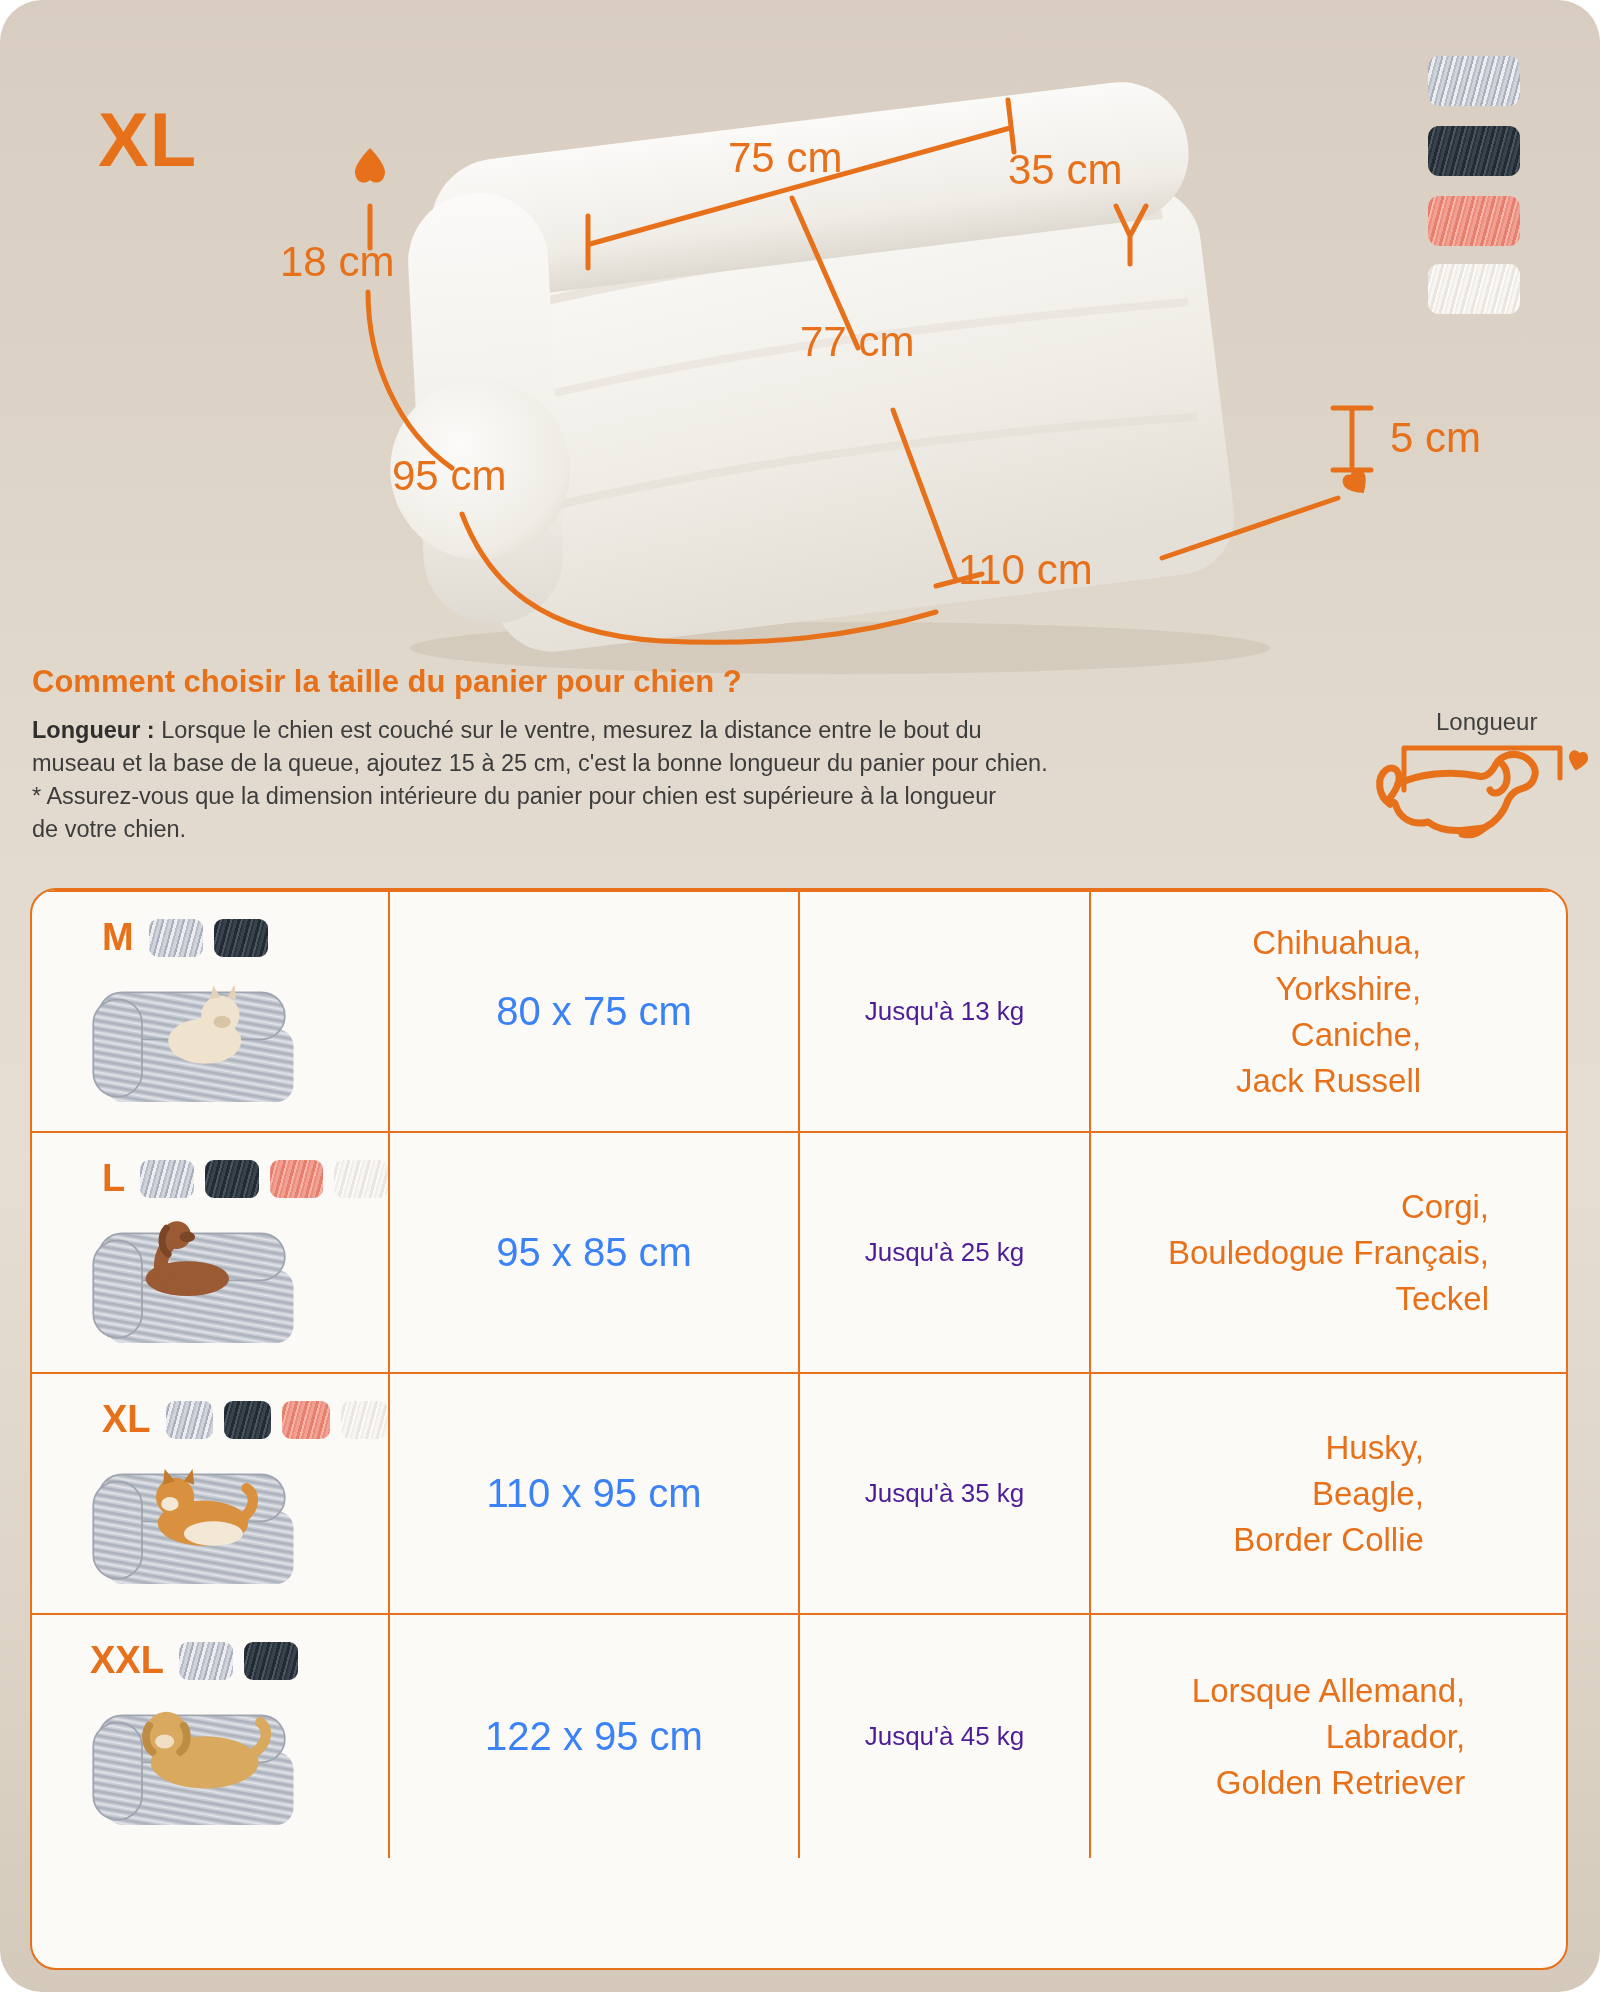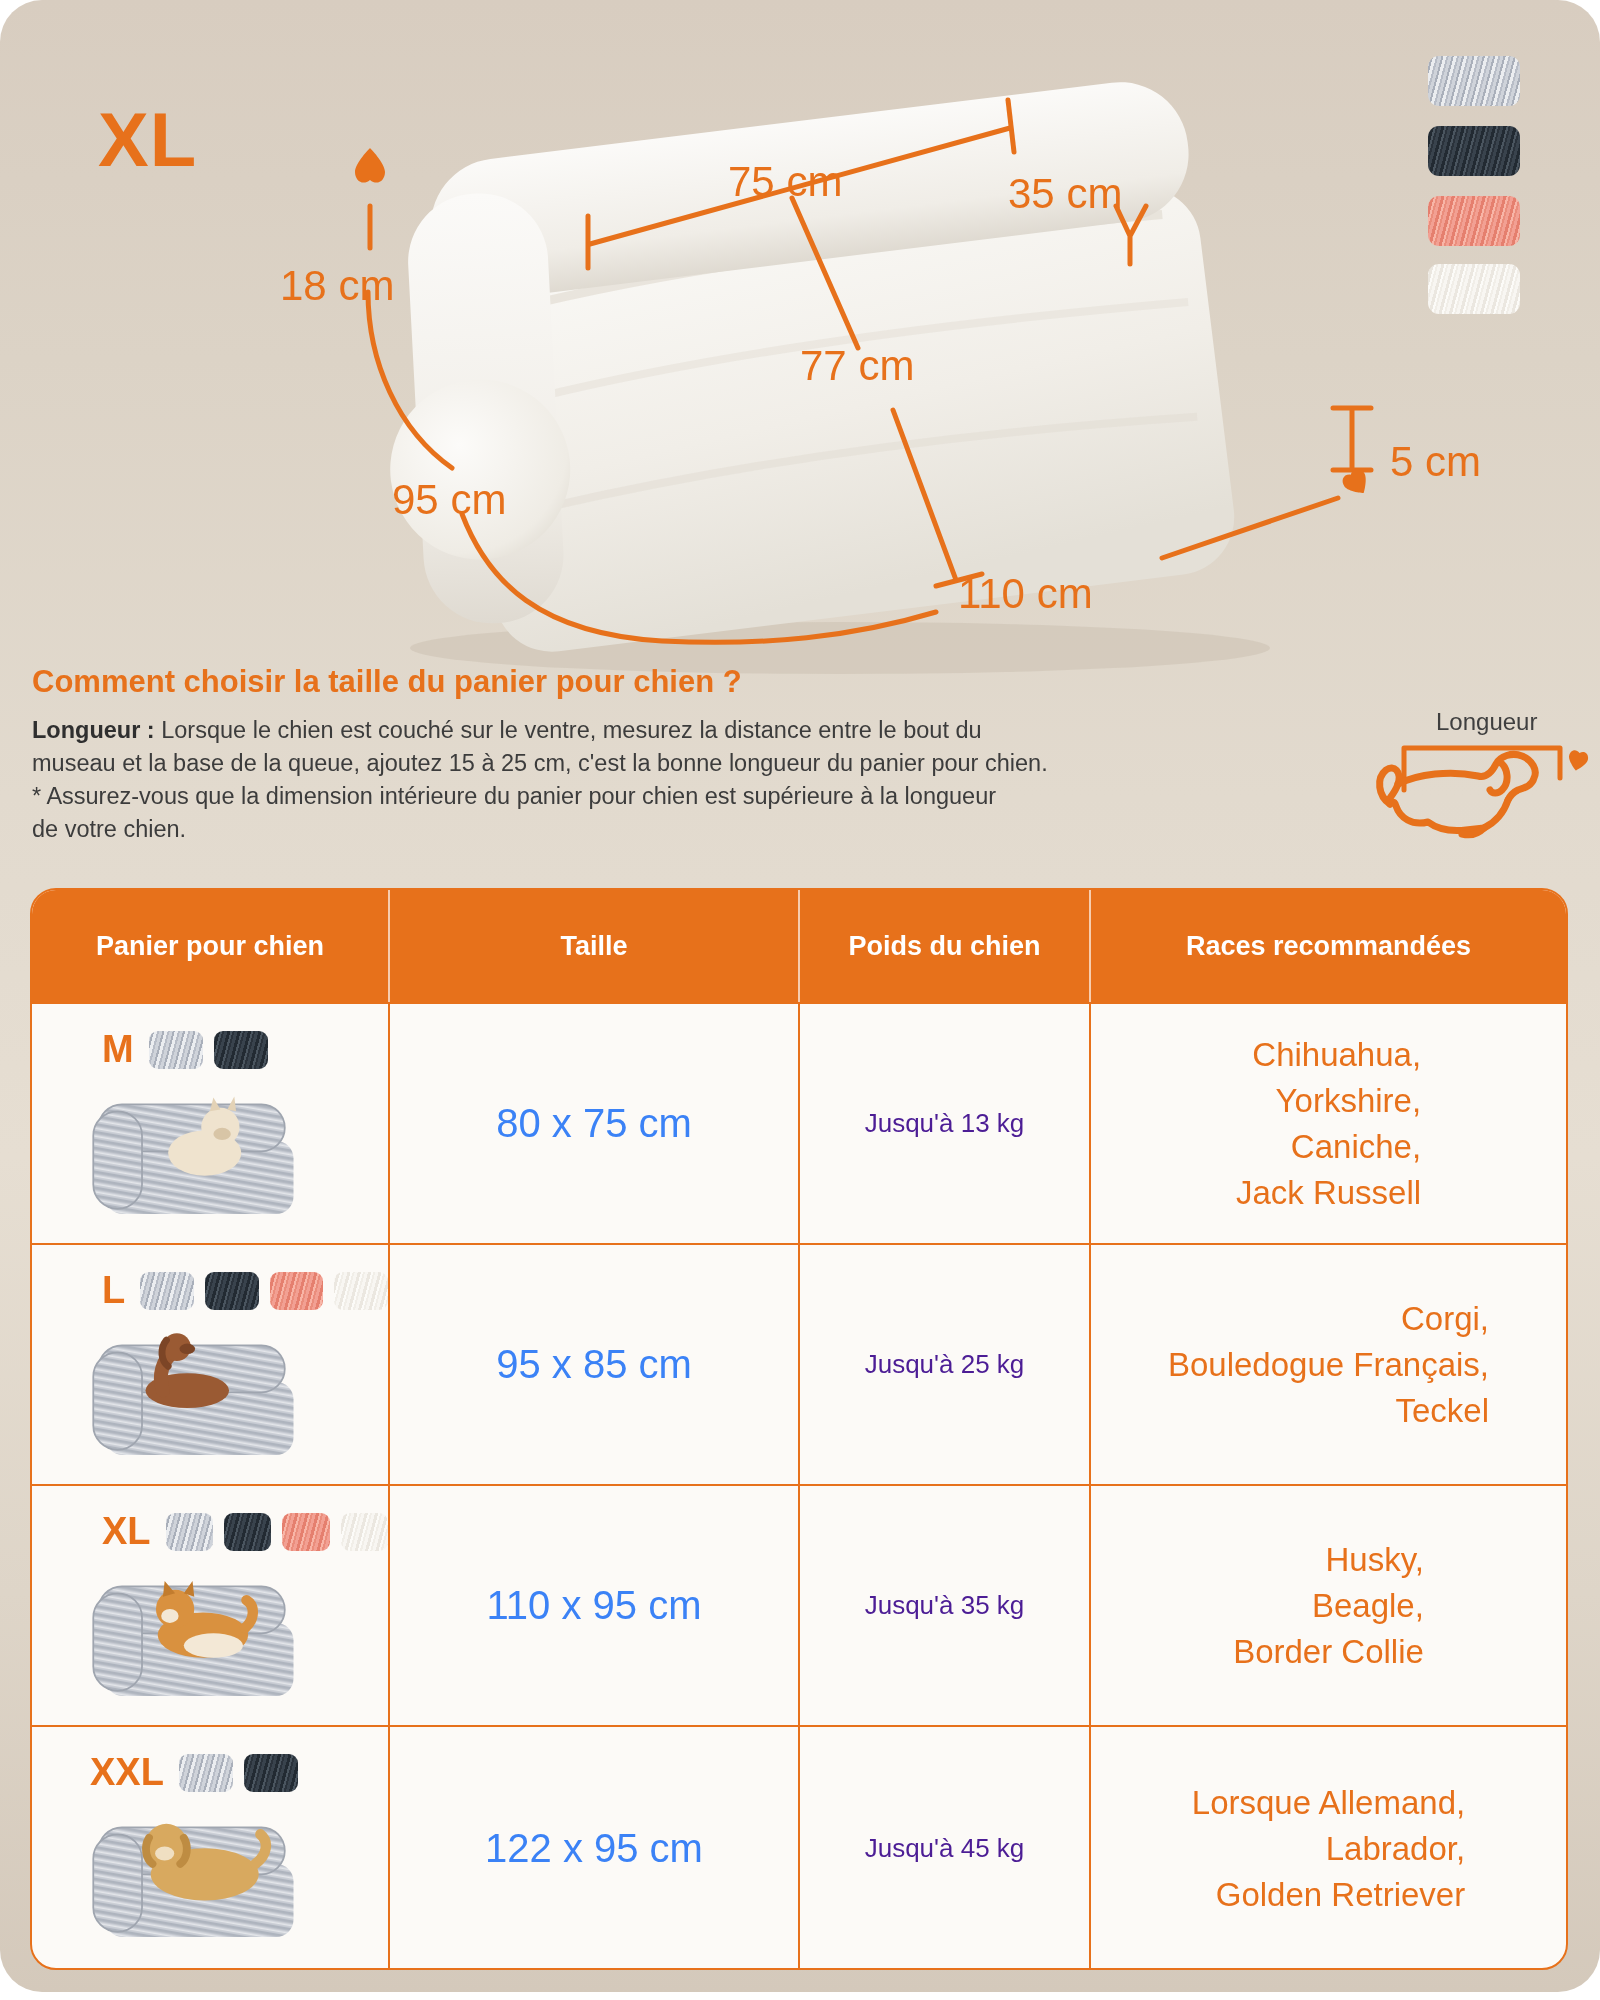--- a/index.html
+++ b/index.html
@@ -17,7 +17,7 @@
     position:absolute;left:98px;top:96px;font-size:76px;font-weight:bold;color:#E7711B;letter-spacing:1px;
   }
   .dim{
-    position:absolute;color:#E7711B;font-size:42px;font-weight:400;white-space:nowrap;margin-top:24px;
+    position:absolute;color:#E7711B;font-size:42px;font-weight:400;white-space:nowrap;
   }
   .hero-swatch{
     position:absolute;left:1428px;width:92px;height:50px;border-radius:11px;

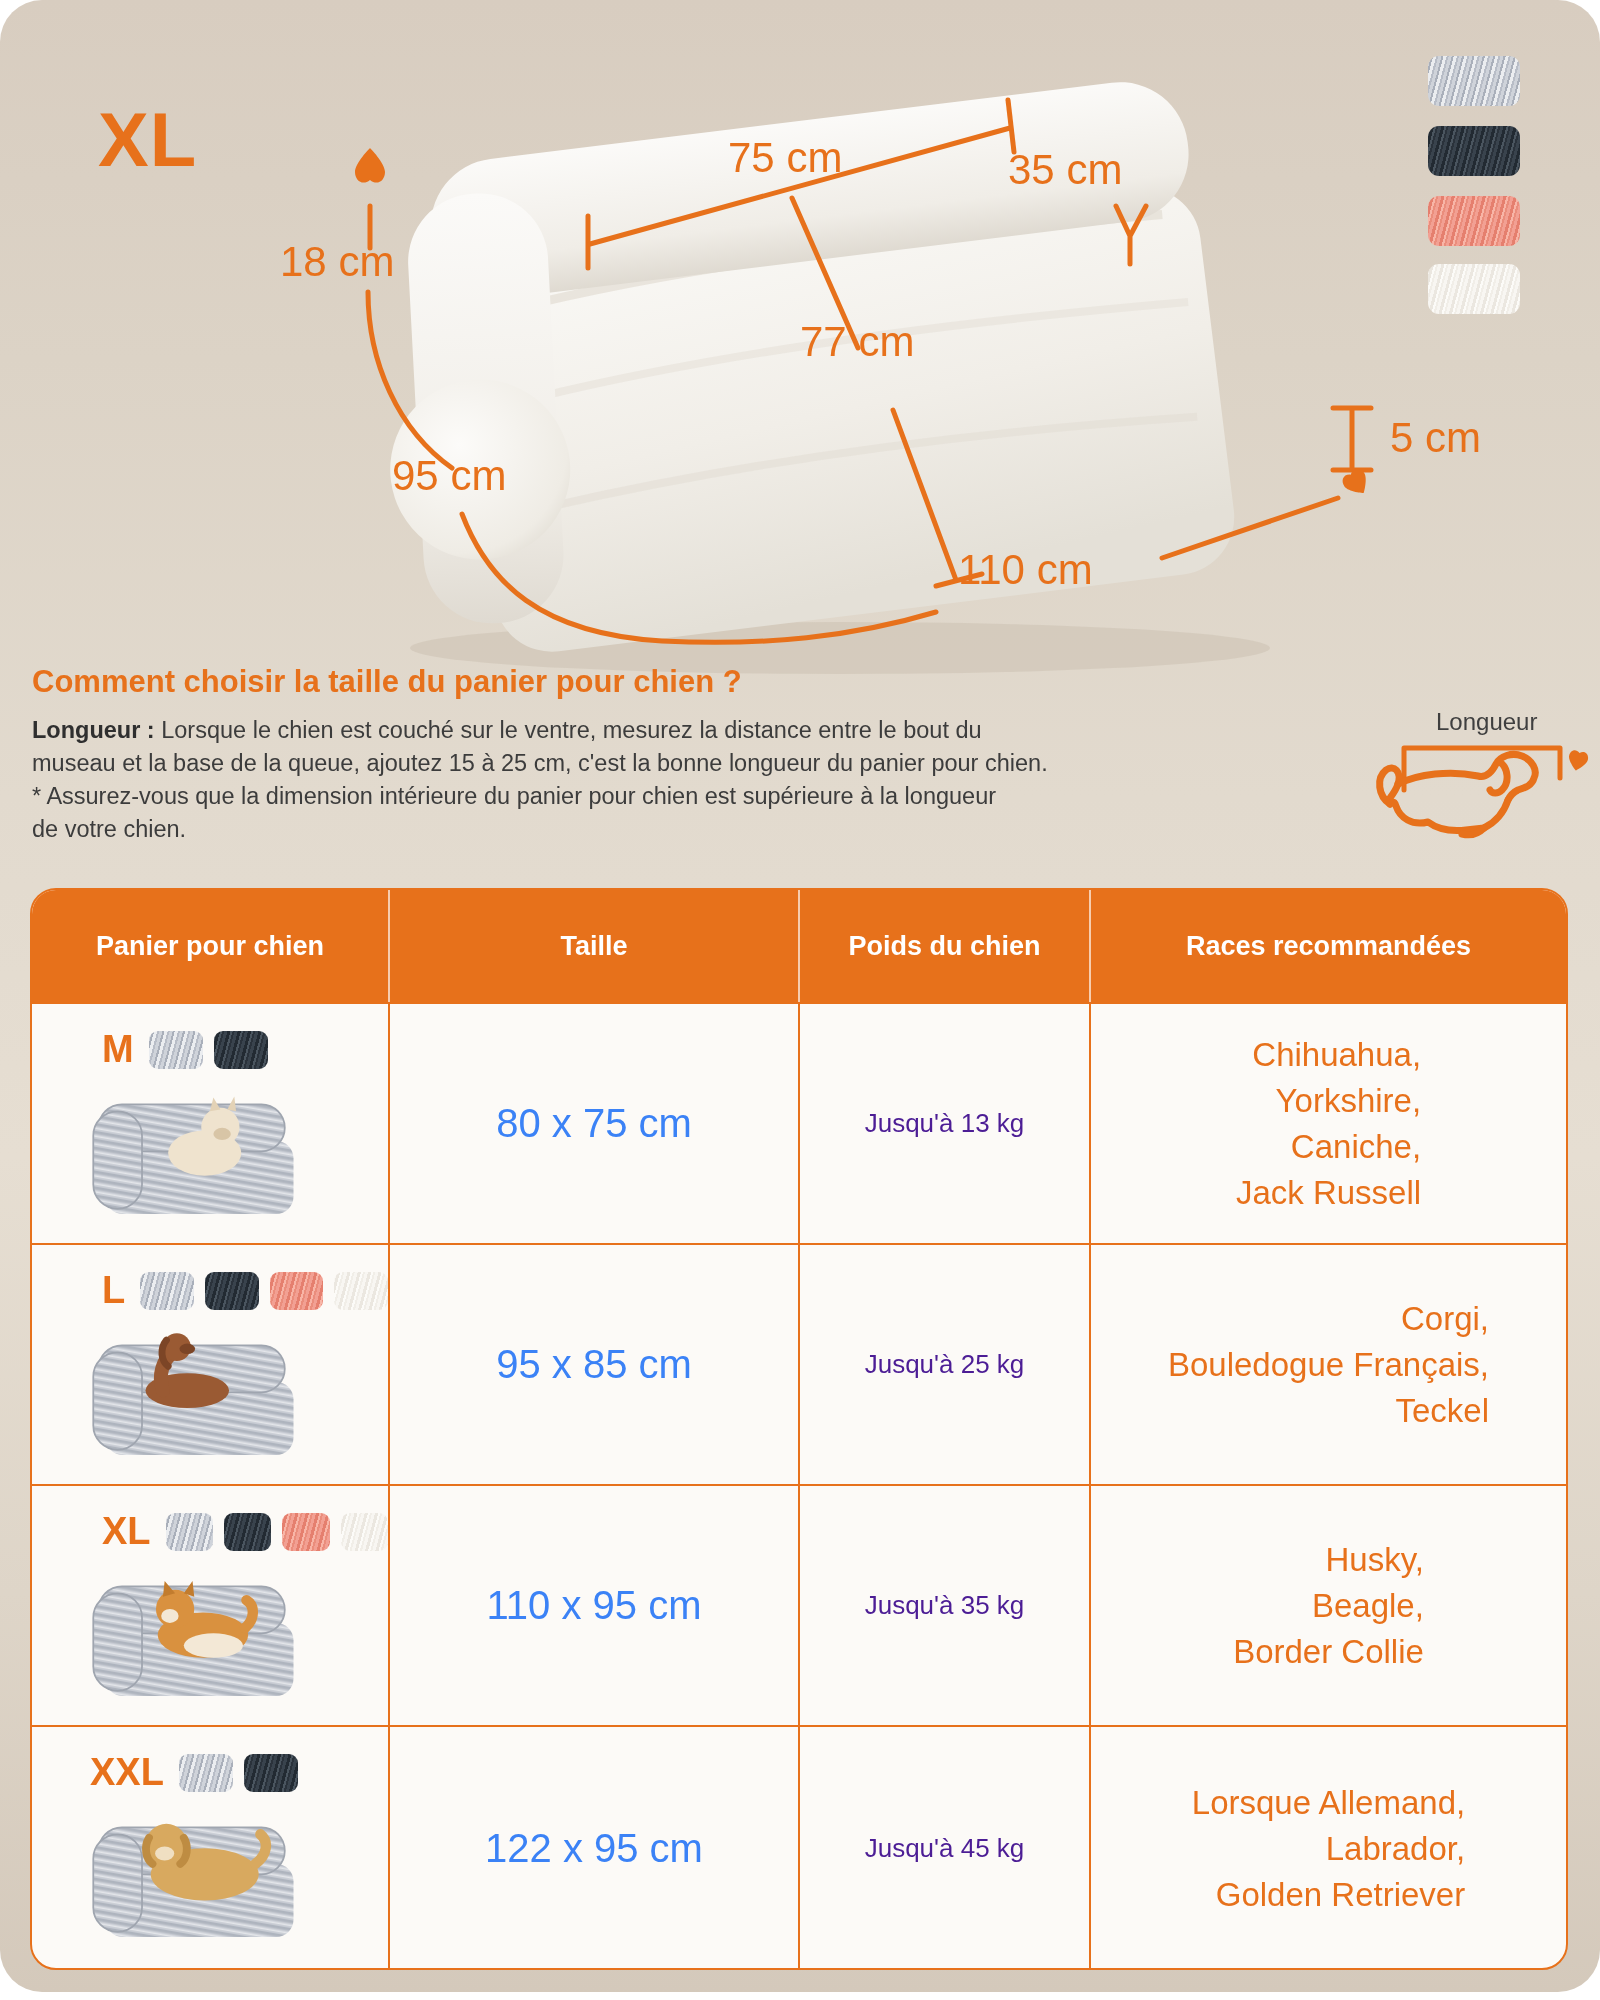--- a/index.html
+++ b/index.html
@@ -174,12 +174,6 @@
   </svg>
 
   <div class="size-table">
-    <div class="thead">
-      <div class="th c1">Panier pour chien</div>
-      <div class="th c2">Taille</div>
-      <div class="th c3">Poids du chien</div>
-      <div class="th c4">Races recommandées</div>
-    </div>
 
     <div class="tr">
       <div class="td c1">

